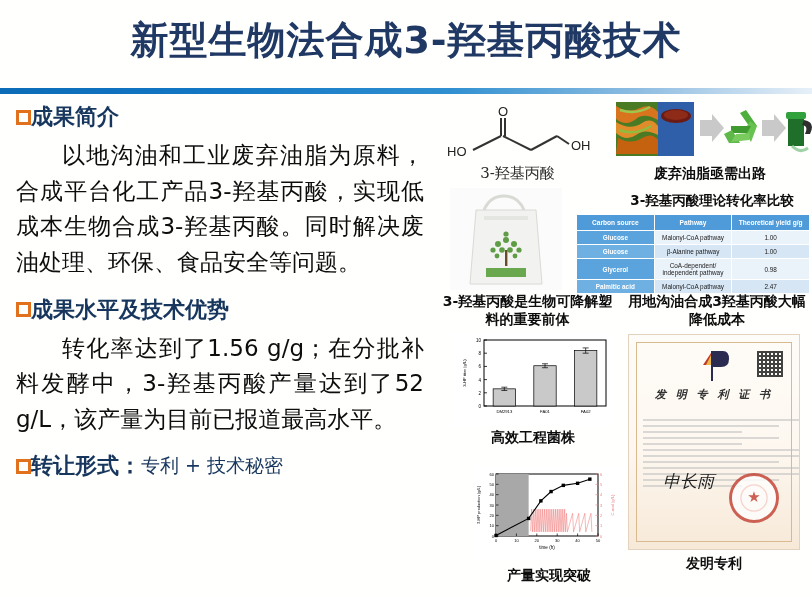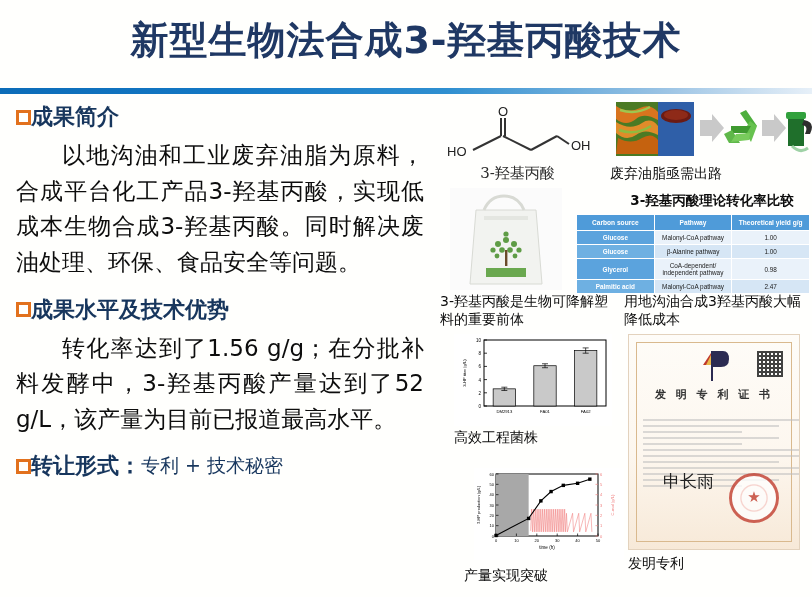--- a/index.html
+++ b/index.html
@@ -55,7 +55,7 @@
   .right-col{position:absolute;left:424px;top:96px;width:388px;height:500px;}
 
   .cap{
-    font-size:14px;font-weight:normal;color:#0d0d0d;
+    font-size:14px;font-weight:bold;color:#0d0d0d;text-align:center;
     font-family:"DejaVu Sans","Liberation Sans",sans-serif;line-height:1.3;
   }
 

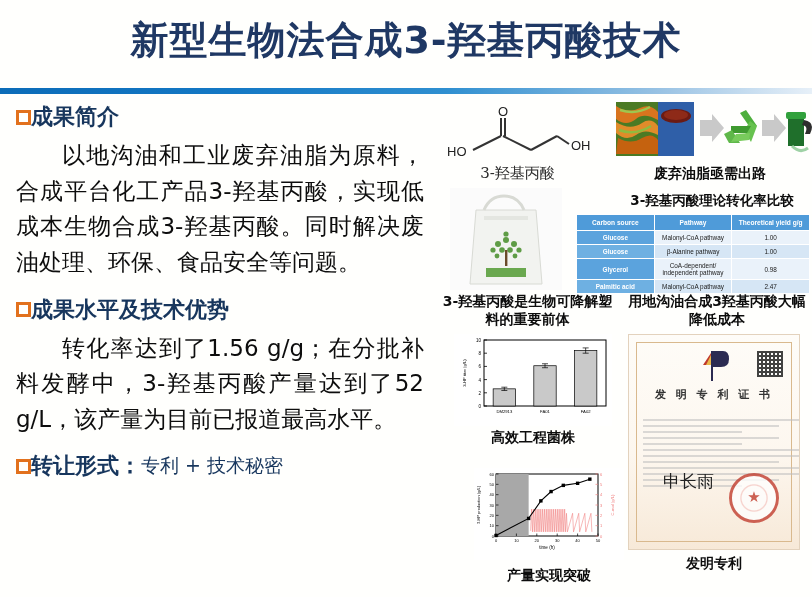--- a/index.html
+++ b/index.html
@@ -112,7 +112,7 @@
   .cert{
     width:100%;height:100%;
     background:linear-gradient(180deg,#fefcf8 0%,#fdf7ef 55%,#f7e9d8 100%);
-    border:1px solid #e3d2bd;position:relative;box-sizing:border-box;
+    border:1px solid #e3d2bd;position:relative;box-sizing:border-box;font-style:italic;
   }
   .cert-inner{position:absolute;inset:7px;border:1px solid #d9b98e;}
   .cert-title{

